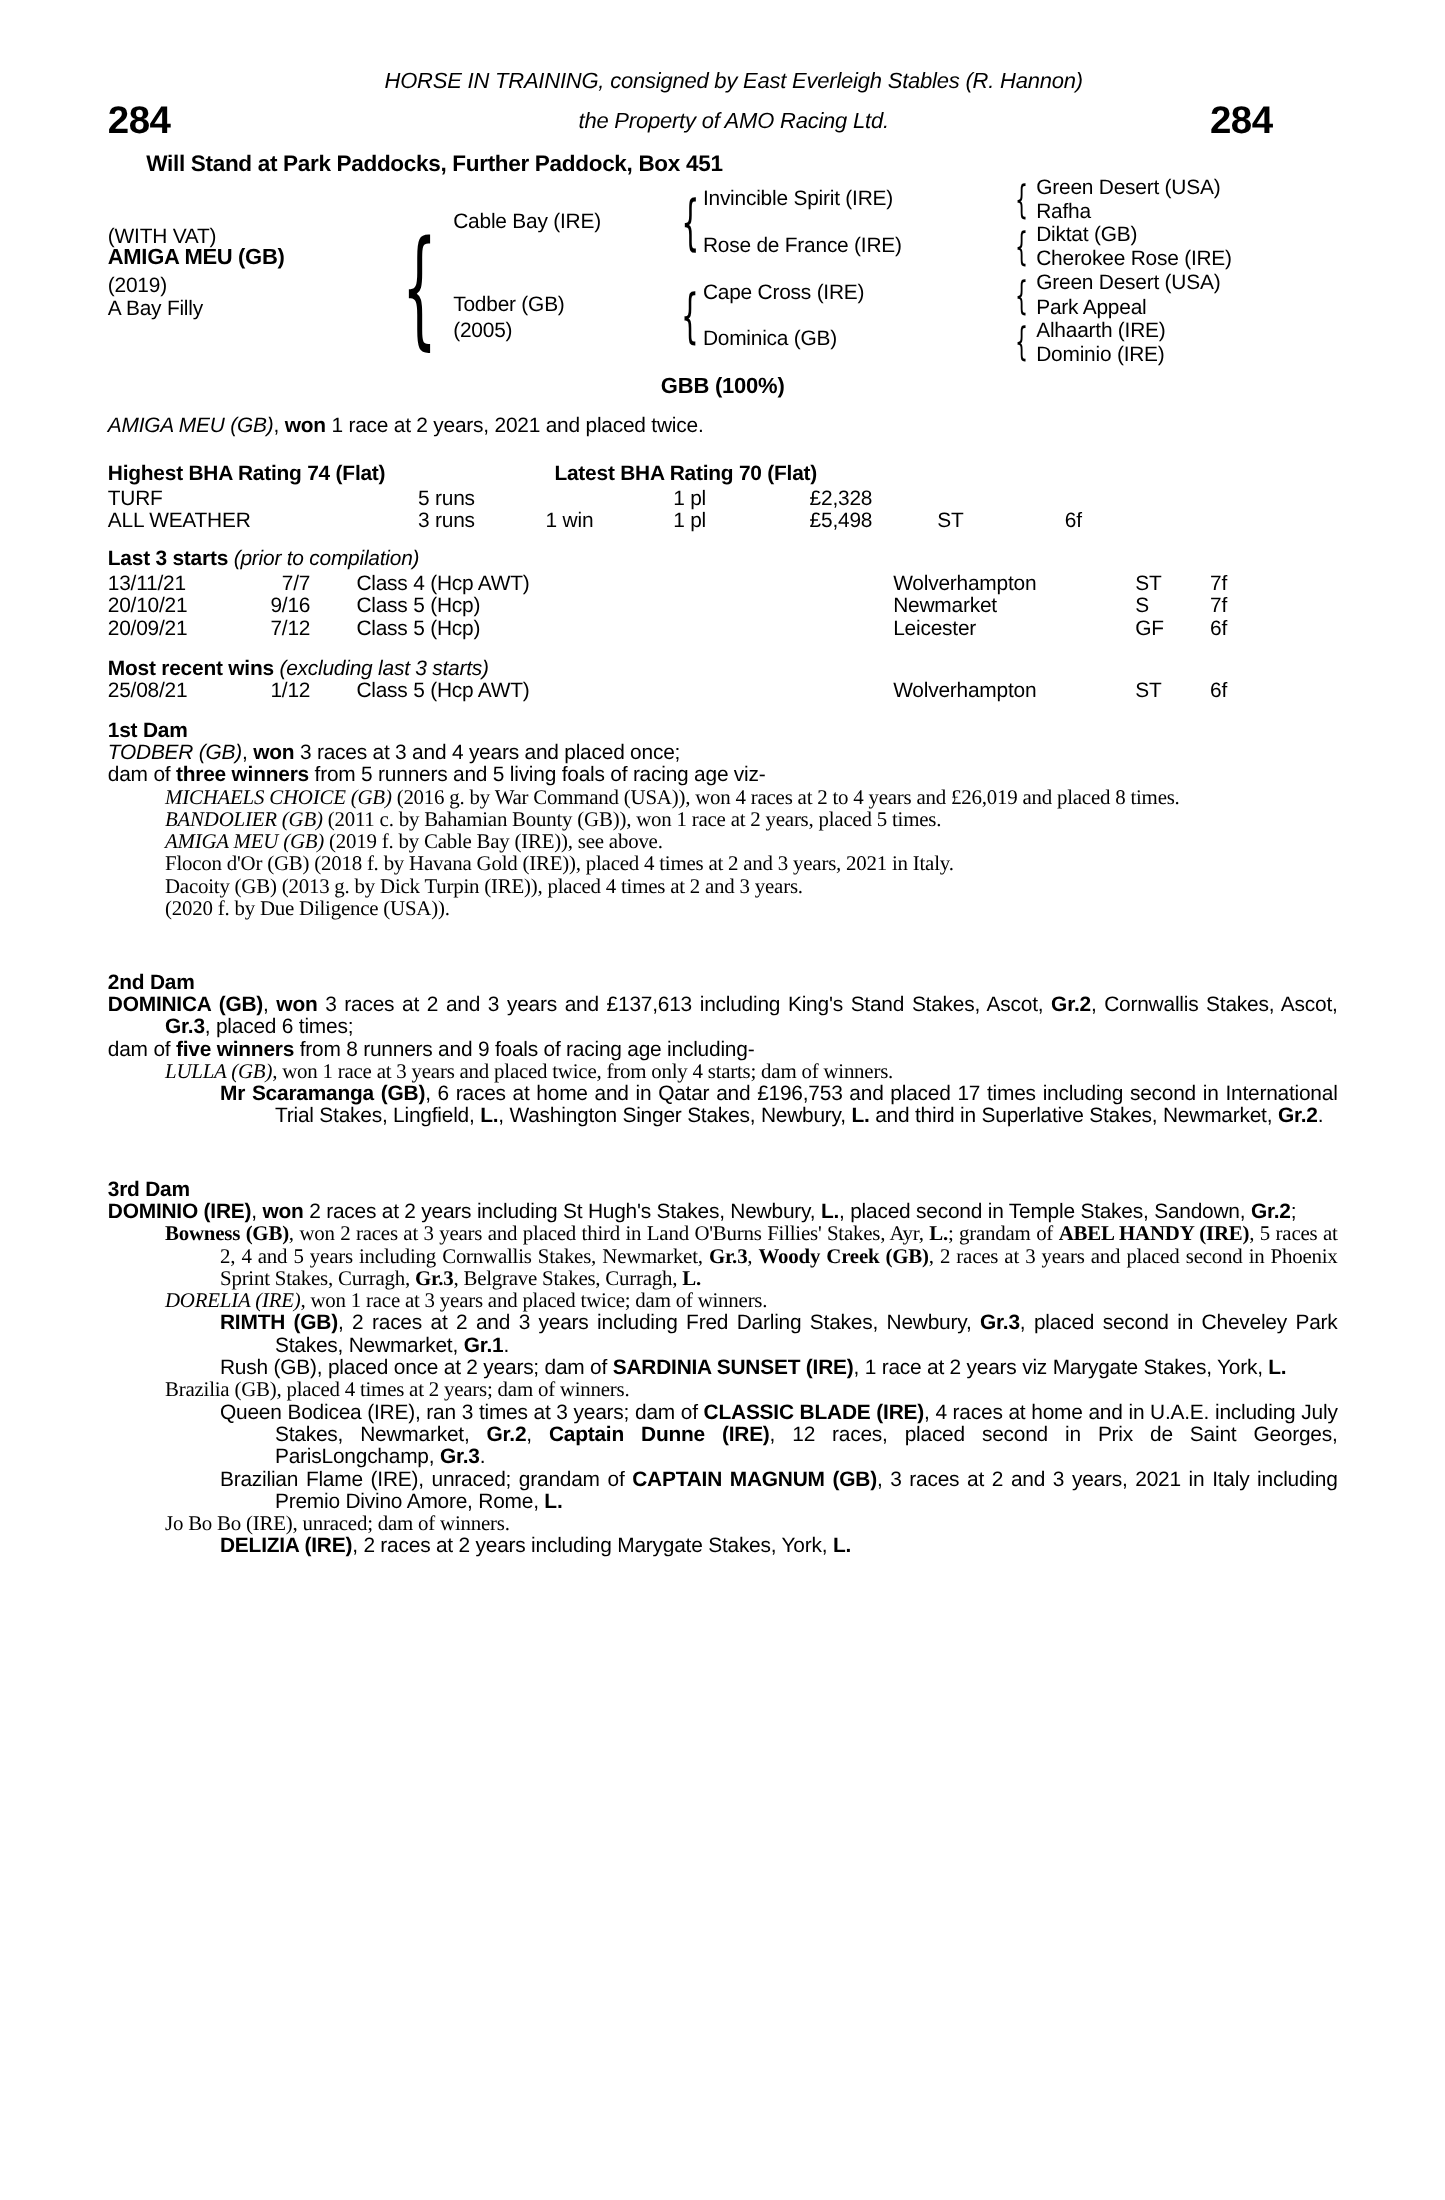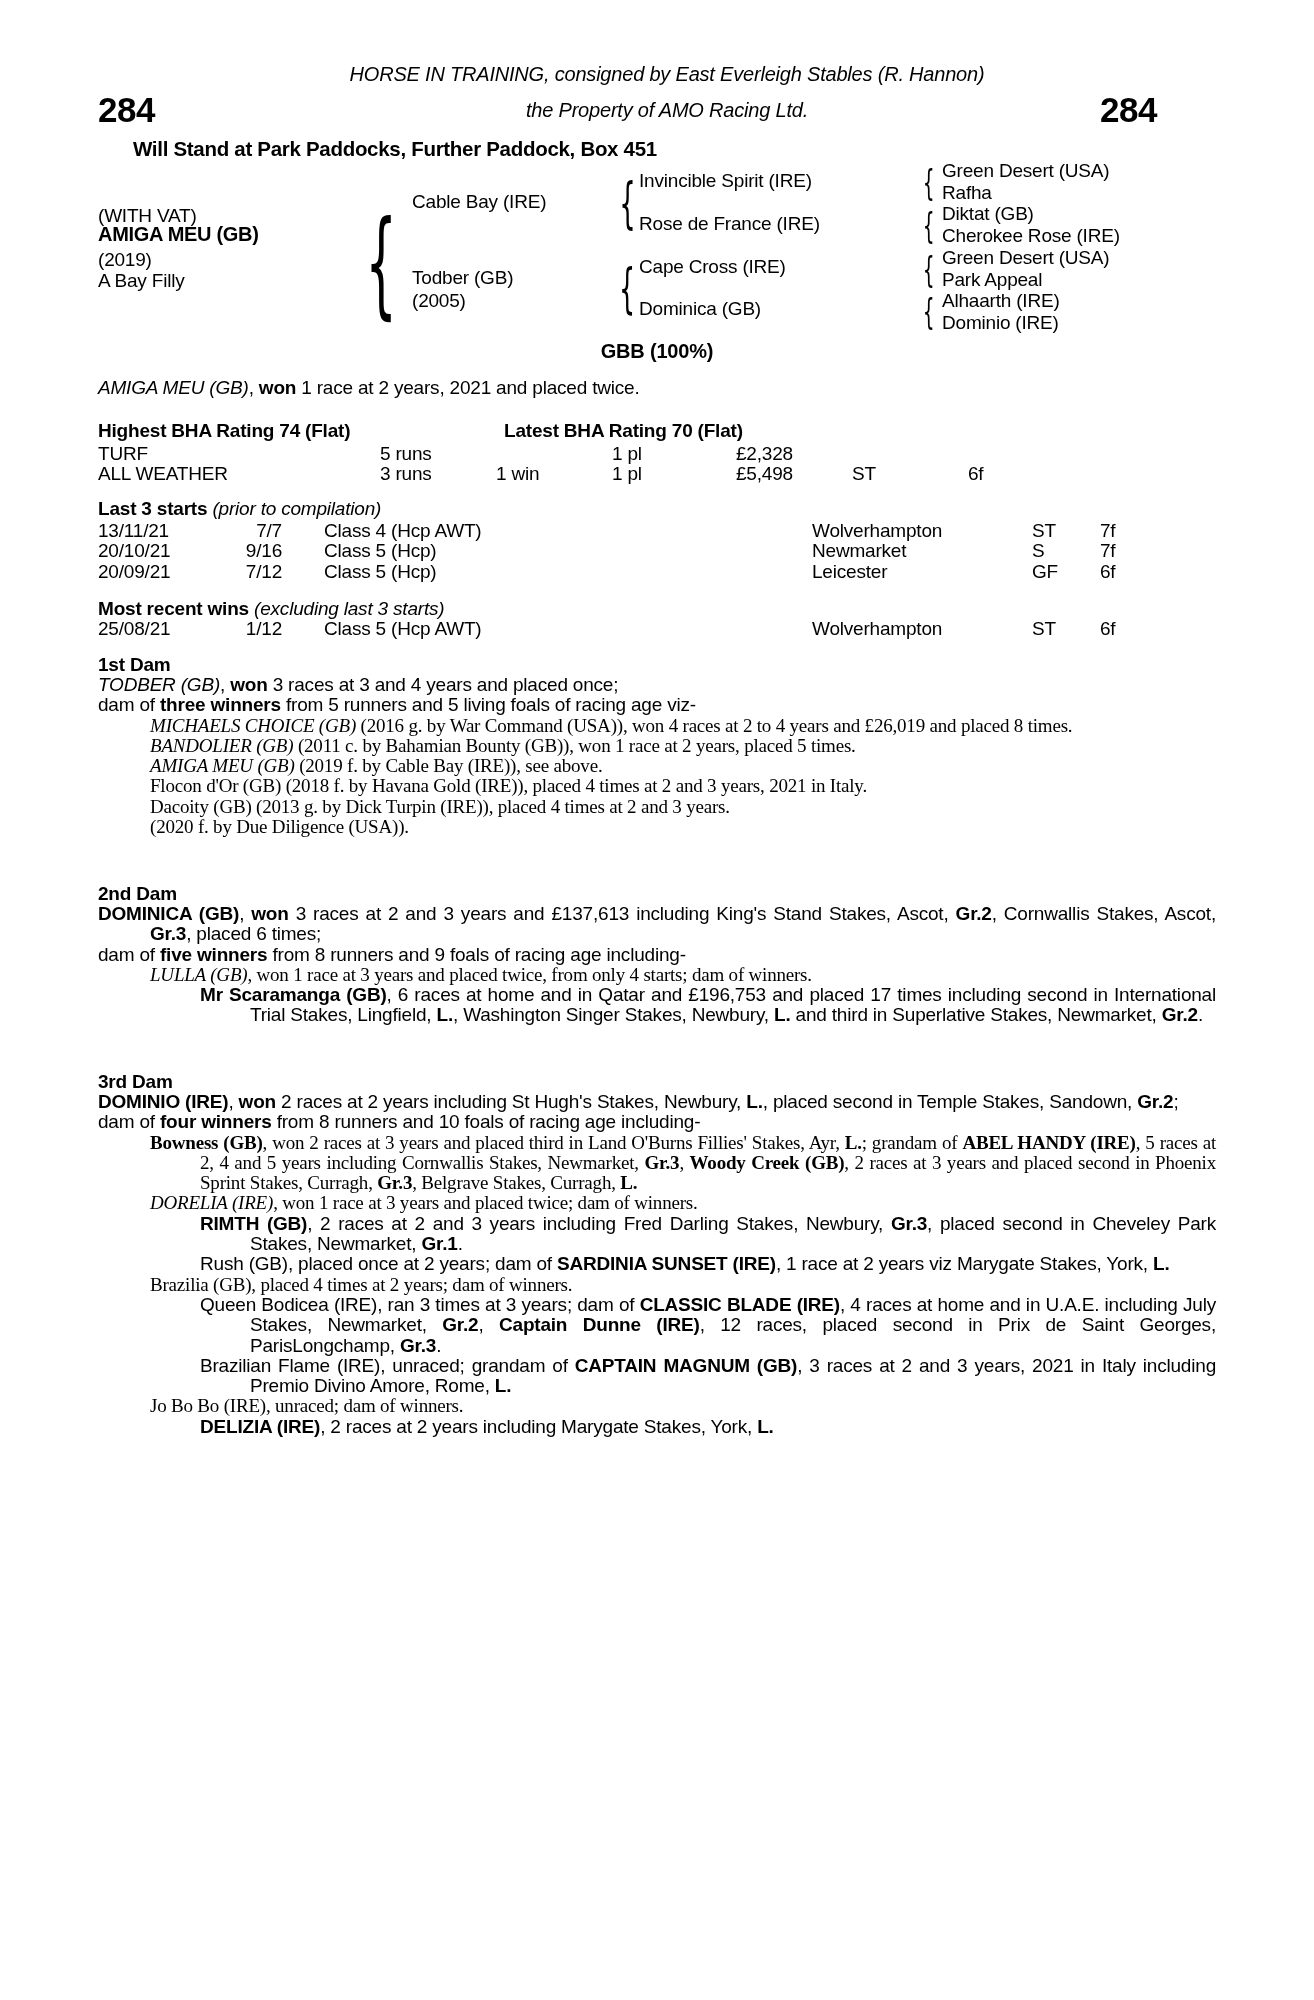--- a/index.html
+++ b/index.html
@@ -178,7 +178,6 @@
   <div class="dam-section" style="top:1071px;" id="dam-3">
       <div class="dam-heading">3rd Dam</div>
       <div class="para ind0"><span class="b">DOMINIO (IRE)</span><span>, </span><span class="b">won</span><span> 2 races at 2 years including St Hugh's Stakes, Newbury, </span><span class="b">L.</span><span>, placed second in Temple Stakes, Sandown, </span><span class="b">Gr.2</span><span>;</span></div>
-      <div class="para ind0"><span>dam of </span><span class="b">four winners</span><span> from 8 runners and 10 foals of racing age including-</span></div>
       <div class="para ind1"><span class="b">Bowness (GB)</span><span>, won 2 races at 3 years and placed third in Land O'Burns Fillies' Stakes, Ayr, </span><span class="b">L.</span><span>; grandam of </span><span class="b">ABEL HANDY (IRE)</span><span>, 5 races at 2, 4 and 5 years including Cornwallis Stakes, Newmarket, </span><span class="b">Gr.3</span><span>, </span><span class="b">Woody Creek (GB)</span><span>, 2 races at 3 years and placed second in Phoenix Sprint Stakes, Curragh, </span><span class="b">Gr.3</span><span>, Belgrave Stakes, Curragh, </span><span class="b">L.</span></div>
       <div class="para ind1"><span class="i">DORELIA (IRE)</span><span>, won 1 race at 3 years and placed twice; dam of winners.</span></div>
       <div class="para ind2"><span class="b">RIMTH (GB)</span><span>, 2 races at 2 and 3 years including Fred Darling Stakes, Newbury, </span><span class="b">Gr.3</span><span>, placed second in Cheveley Park Stakes, Newmarket, </span><span class="b">Gr.1</span><span>.</span></div>

